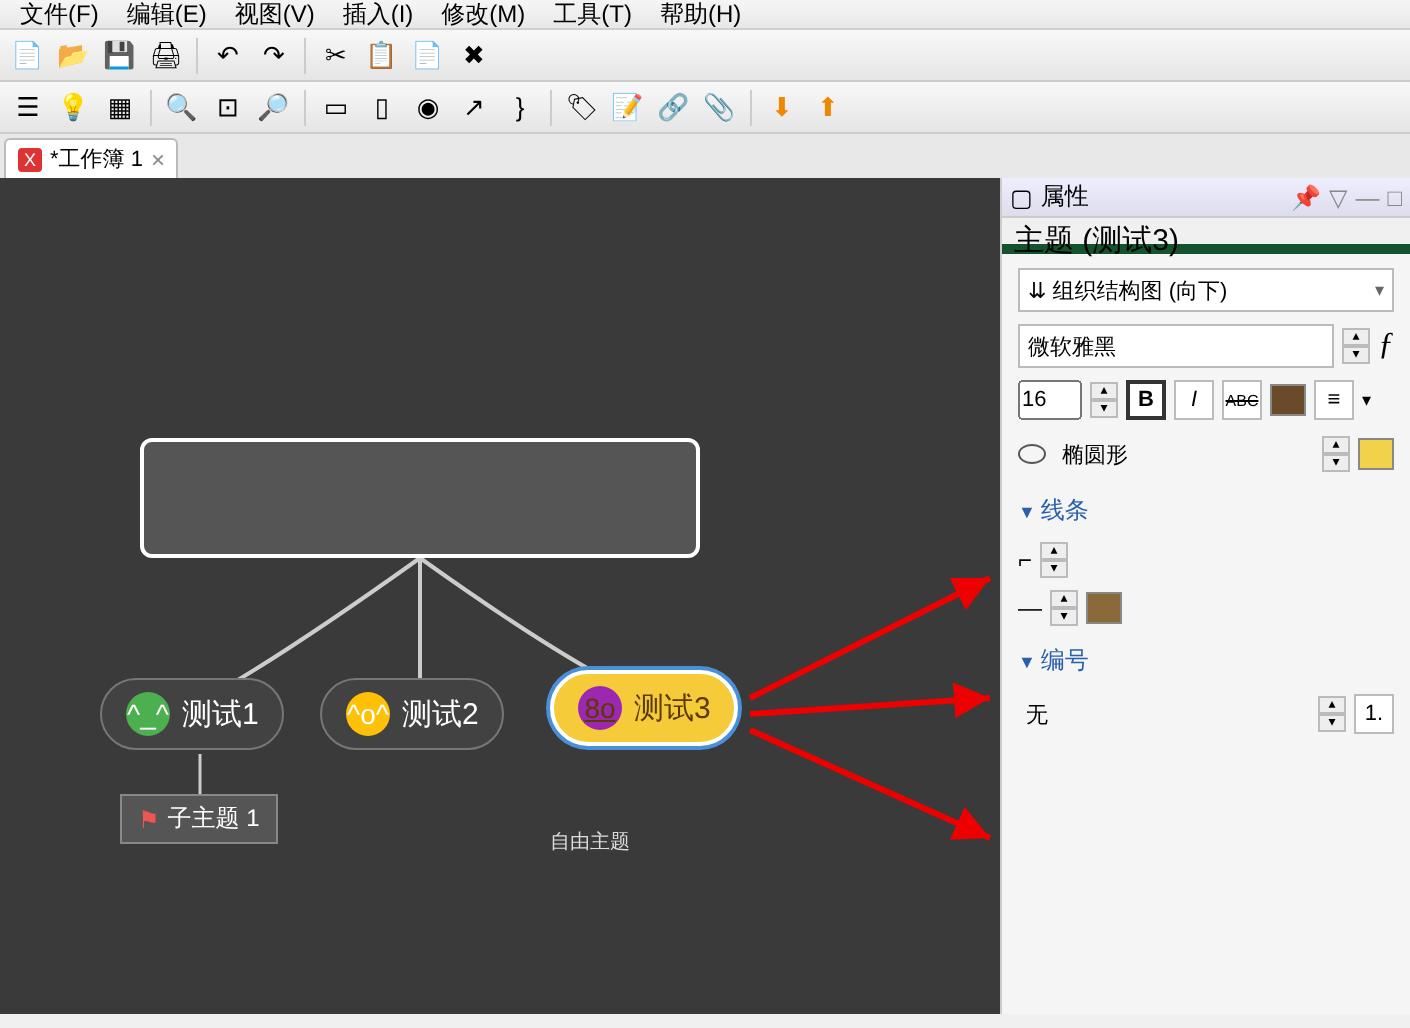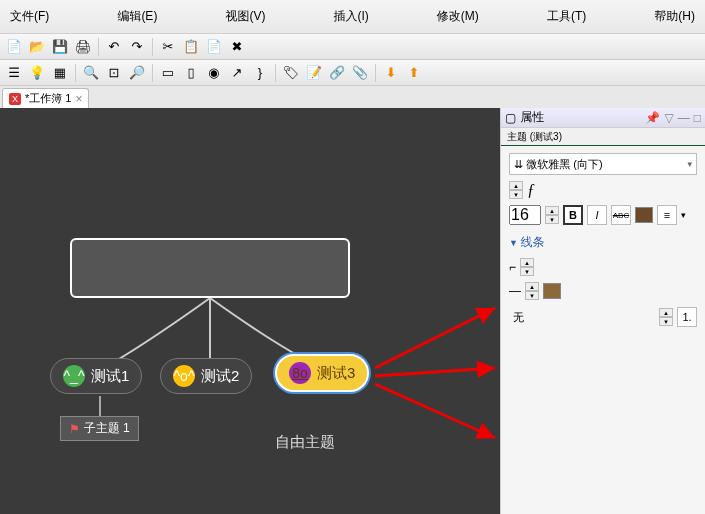--- a/index.html
+++ b/index.html
@@ -6,7 +6,7 @@
 body { width: 705px; height: 514px; background: #f0f0f0; overflow: hidden; font-size: 12px; }
 
 
-.menubar { height: 34px; background: linear-gradient(#f5f5f5,#e8e8e8); border-bottom: 1px solid #d0d0d0; display: flex; align-items: center; padding: 0 4px; gap: 2px; justify-content: space-between; }
+.menubar { height: 15px; background: linear-gradient(#f5f5f5,#e8e8e8); border-bottom: 1px solid #d0d0d0; display: flex; align-items: center; padding: 0 4px; gap: 2px; }
 .menubar span { padding: 2px 6px; cursor: pointer; }
 
 

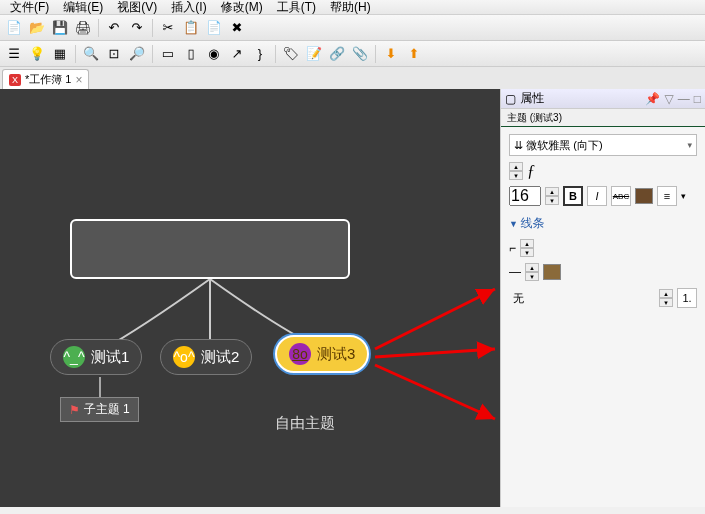--- a/index.html
+++ b/index.html
@@ -40,7 +40,7 @@
 
 .sp-header { height: 20px; background: linear-gradient(#eef,#dde); border-bottom: 1px solid #ccc; display: flex; align-items: center; padding: 0 4px; gap: 4px; }
 .sp-header .ricons { margin-left: auto; display: flex; gap: 4px; color: #888; }
-.sp-sub { height: 18px; background: #f0f0f0; border-bottom: 1px solid #14532d; padding: 2px 6px; font-size: 10px; }
+.sp-sub { height: 18px; background: #f0f0f0; border-bottom: 5px solid #14532d; padding: 2px 6px; font-size: 15px; }
 .sp-body { flex: 1; overflow-y: auto; padding: 4px 8px; }
 .sec-title { color: #2a5fab; font-size: 12px; padding: 6px 0 4px; cursor: pointer; }
 .sec-title::before { content: "▼ "; font-size: 9px; }

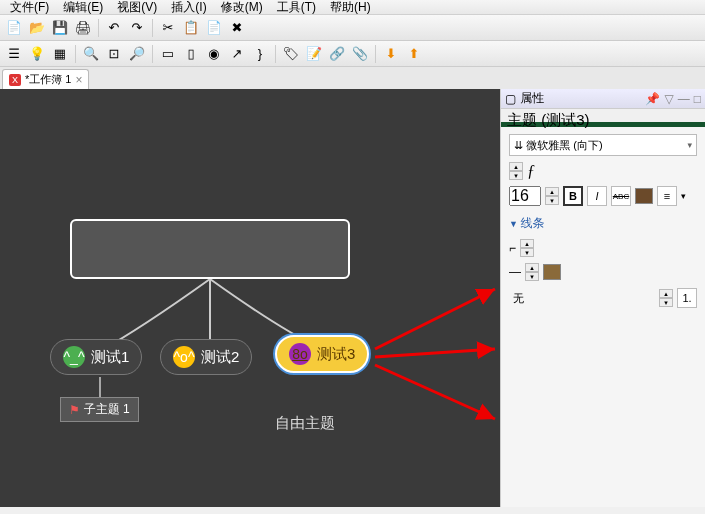--- a/index.html
+++ b/index.html
@@ -175,7 +175,7 @@
       <div class="sec-row">
         <div class="dropdown">
           <span>⇊</span>&nbsp;
-          <span>微软雅黑 (向下)</span>
+          <span>组织结构图 (向下)</span>
           <span class="dd-arrow">▾</span>
         </div>
       </div>

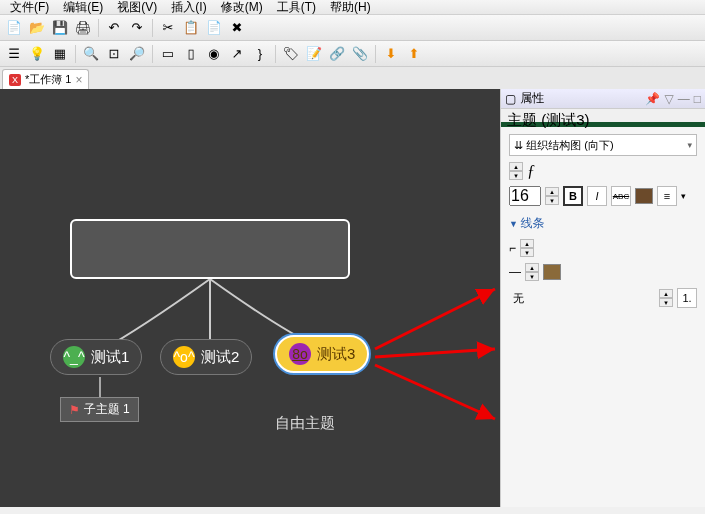--- a/index.html
+++ b/index.html
@@ -181,6 +181,9 @@
       </div>
 
       <div class="sec-row">
+        <div class="dropdown">
+          <span>微软雅黑</span>
+        </div>
         <div class="stepper">
             <span>▴</span>
             <span>▾</span>

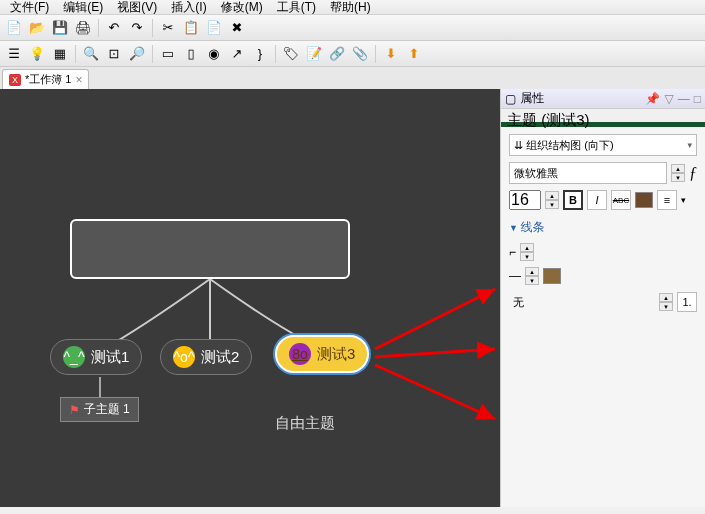--- a/index.html
+++ b/index.html
@@ -45,7 +45,7 @@
 .sec-title { color: #2a5fab; font-size: 12px; padding: 6px 0 4px; cursor: pointer; }
 .sec-title::before { content: "▼ "; font-size: 9px; }
 .sec-row { display: flex; align-items: center; gap: 4px; padding: 3px 0; }
-.sec-row input, .sec-row select { font-size: 16px; height: 20px; }
+.sec-row input, .sec-row select { font-size: 11px; height: 20px; }
 .dropdown { flex: 1; height: 22px; border: 1px solid #bbb; background: #fff; display: flex; align-items: center; padding: 0 4px; font-size: 11px; }
 .dropdown .dd-arrow { margin-left: auto; font-size: 9px; color: #666; }
 .mini-btn { width: 20px; height: 20px; border: 1px solid #bbb; background: #fff; display: flex; align-items: center; justify-content: center; cursor: pointer; font-size: 11px; }

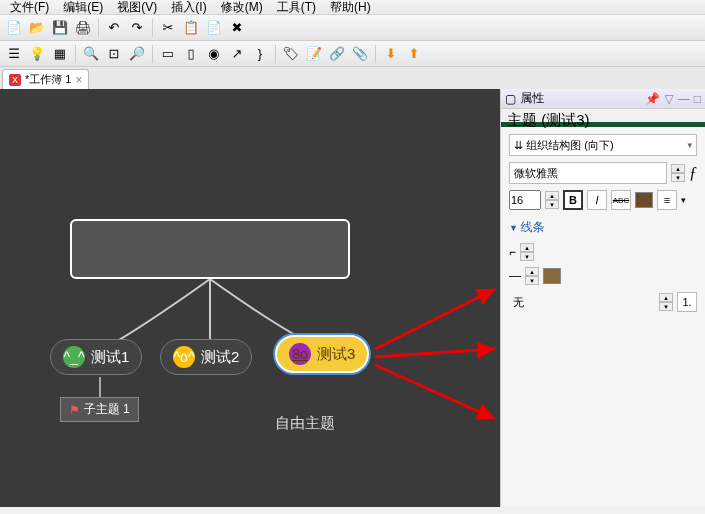--- a/index.html
+++ b/index.html
@@ -204,6 +204,17 @@
         <span style="font-size:9px">▾</span>
       </div>
 
+      <div class="sec-row">
+        <span class="shape-ic"></span>
+        <div class="dropdown" style="border:none;background:none">
+          <span>椭圆形</span>
+        </div>
+        <div class="stepper">
+            <span>▴</span>
+            <span>▾</span>
+          </div>
+        <span class="color-sw" style="background:#f2d24a"></span>
+      </div>
 
       <div class="sec-title">线条</div>
       <div class="sec-row">

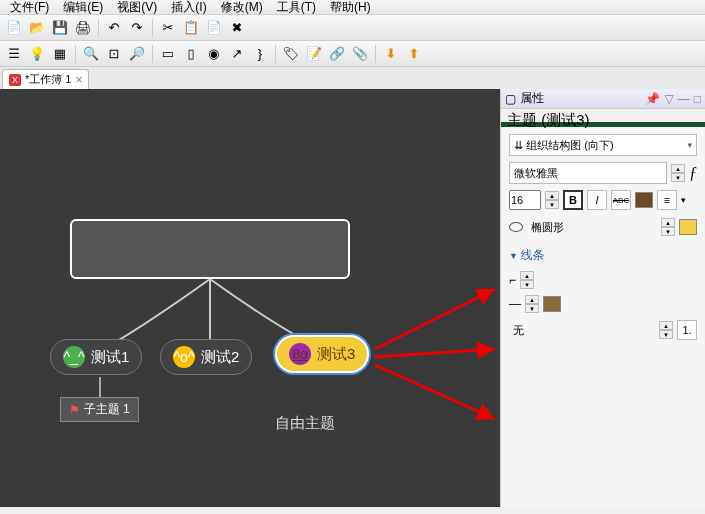--- a/index.html
+++ b/index.html
@@ -233,6 +233,7 @@
         <span class="color-sw" style="background:#8a6a3a"></span>
       </div>
 
+      <div class="sec-title">编号</div>
       <div class="sec-row">
         <div class="dropdown" style="border:none;background:none">
           <span>无</span>

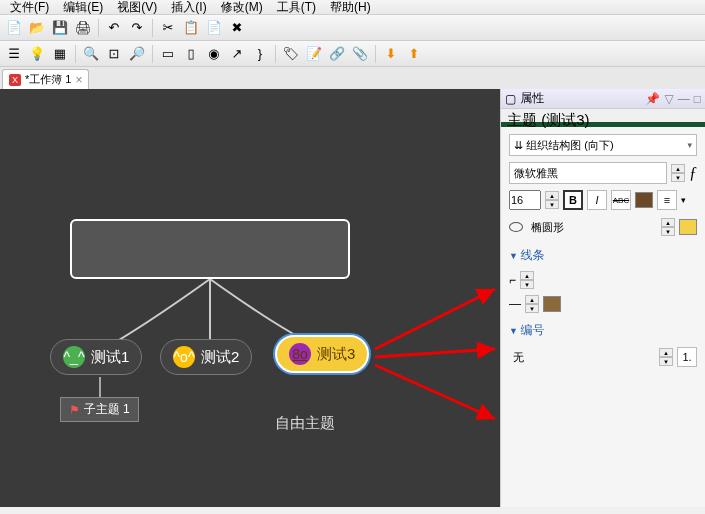--- a/index.html
+++ b/index.html
@@ -35,7 +35,7 @@
 .e-purple { background: #9c27b0; text-decoration: underline; }
 .subtopic { position: absolute; border: 1px solid #888; background: #555; color: #fff; padding: 3px 8px; font-size: 12px; display: flex; align-items: center; gap: 4px; }
 .flag { color: #e55; }
-.freelabel { position: absolute; color: #ddd; font-size: 15px; }
+.freelabel { position: absolute; color: #ddd; font-size: 10px; }
 
 
 .sp-header { height: 20px; background: linear-gradient(#eef,#dde); border-bottom: 1px solid #ccc; display: flex; align-items: center; padding: 0 4px; gap: 4px; }

